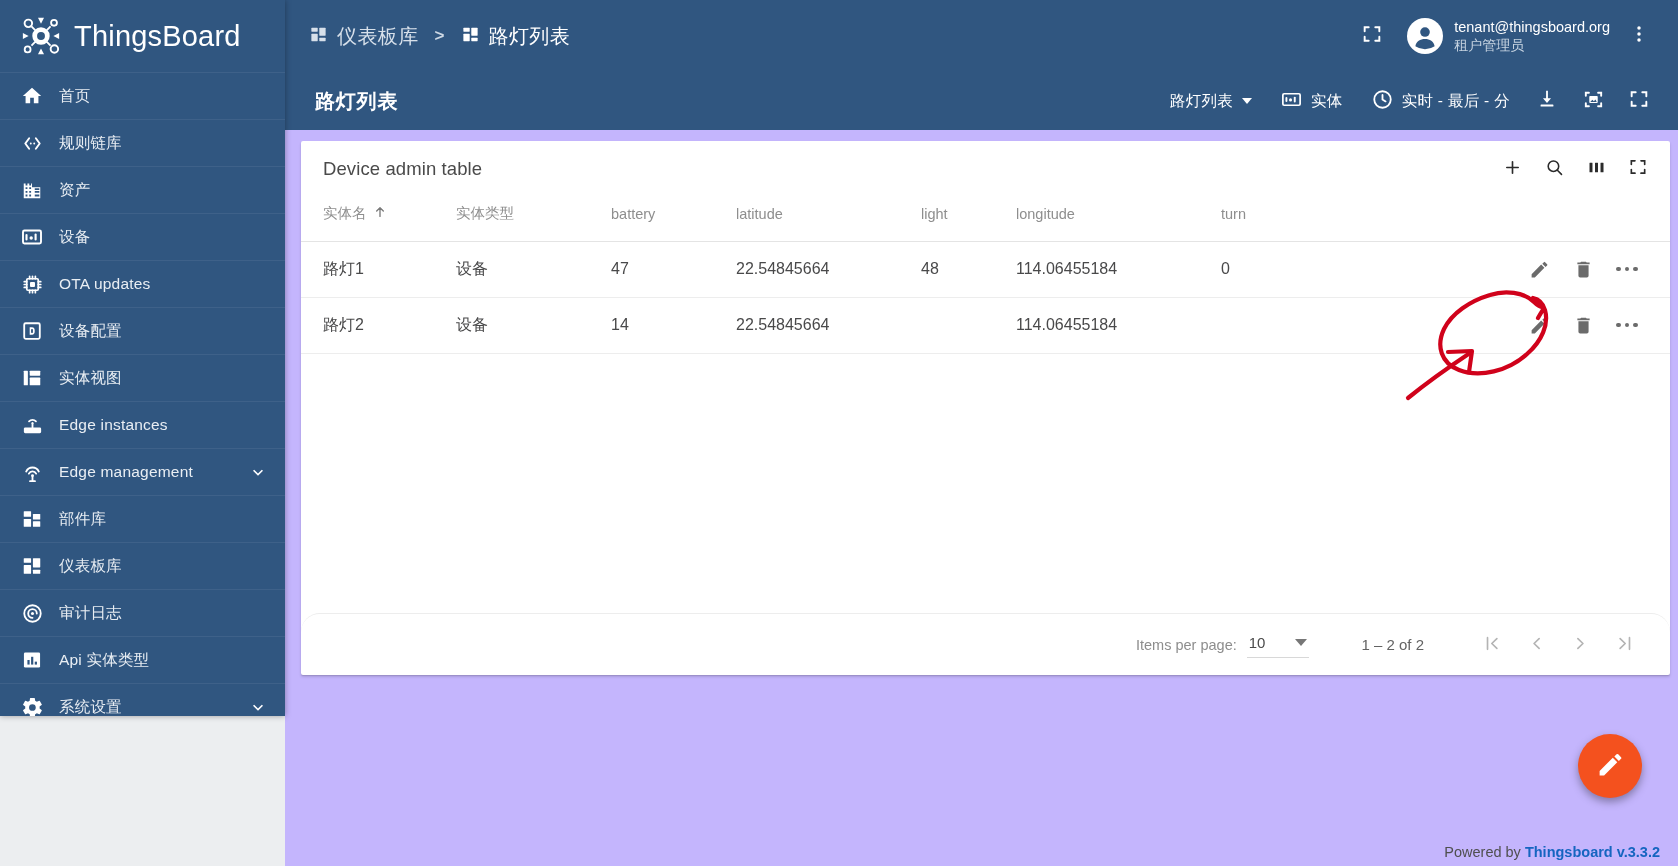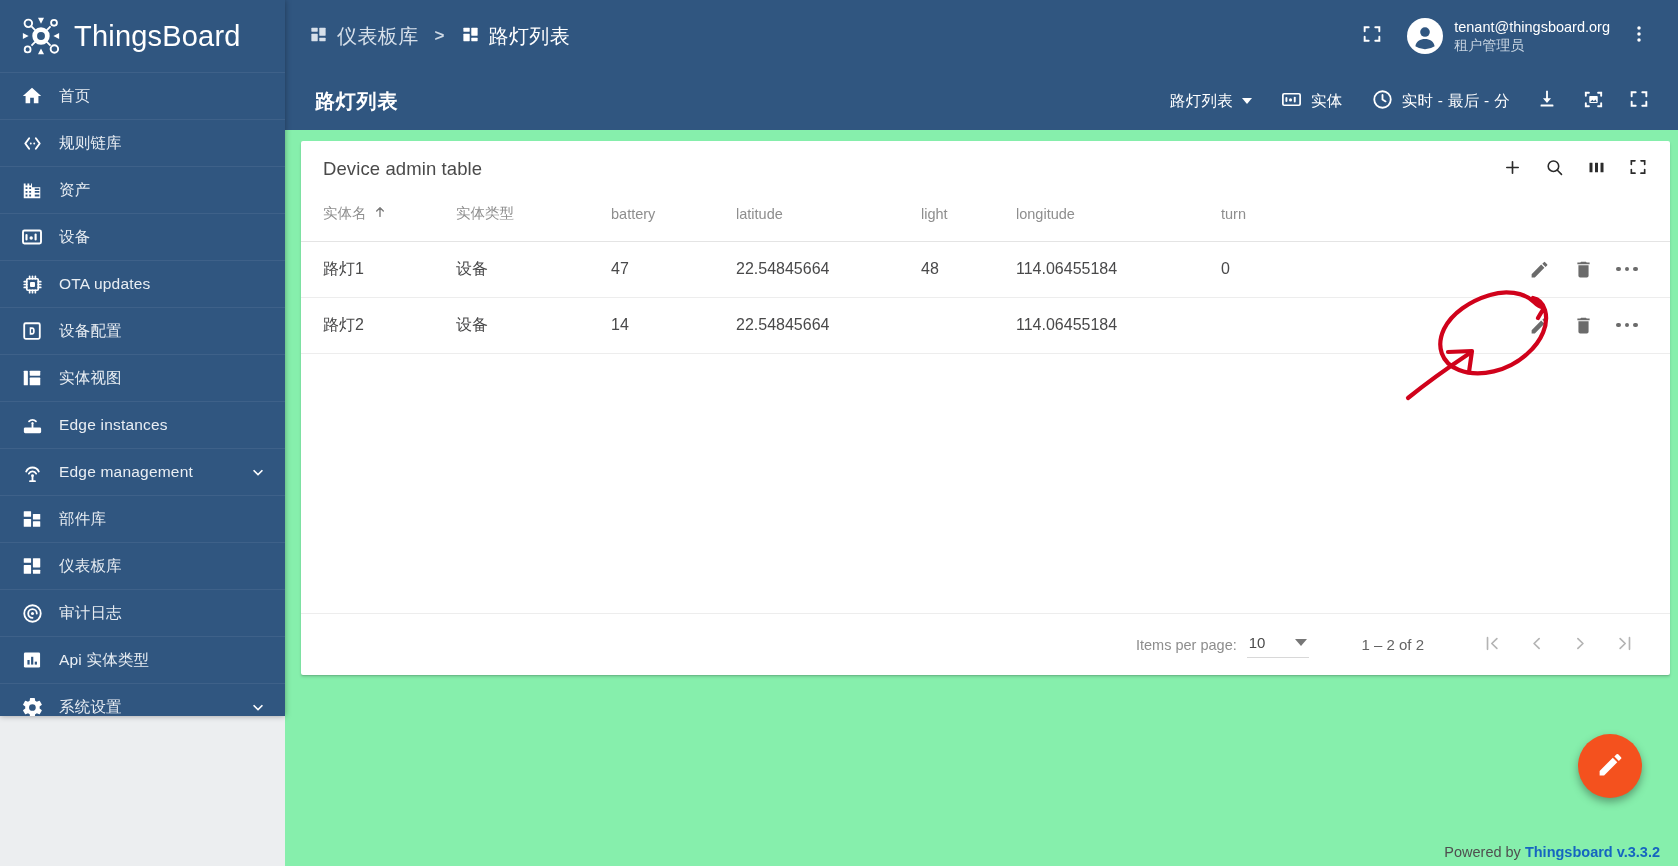--- a/index.html
+++ b/index.html
@@ -110,7 +110,7 @@
 
   
   .canvas {
-    flex: 1; background: #86efac;
+    flex: 1; background: #c4b5fd;
     padding: 11px 8px 10px 12px; position: relative;
   }
   .widget-card {

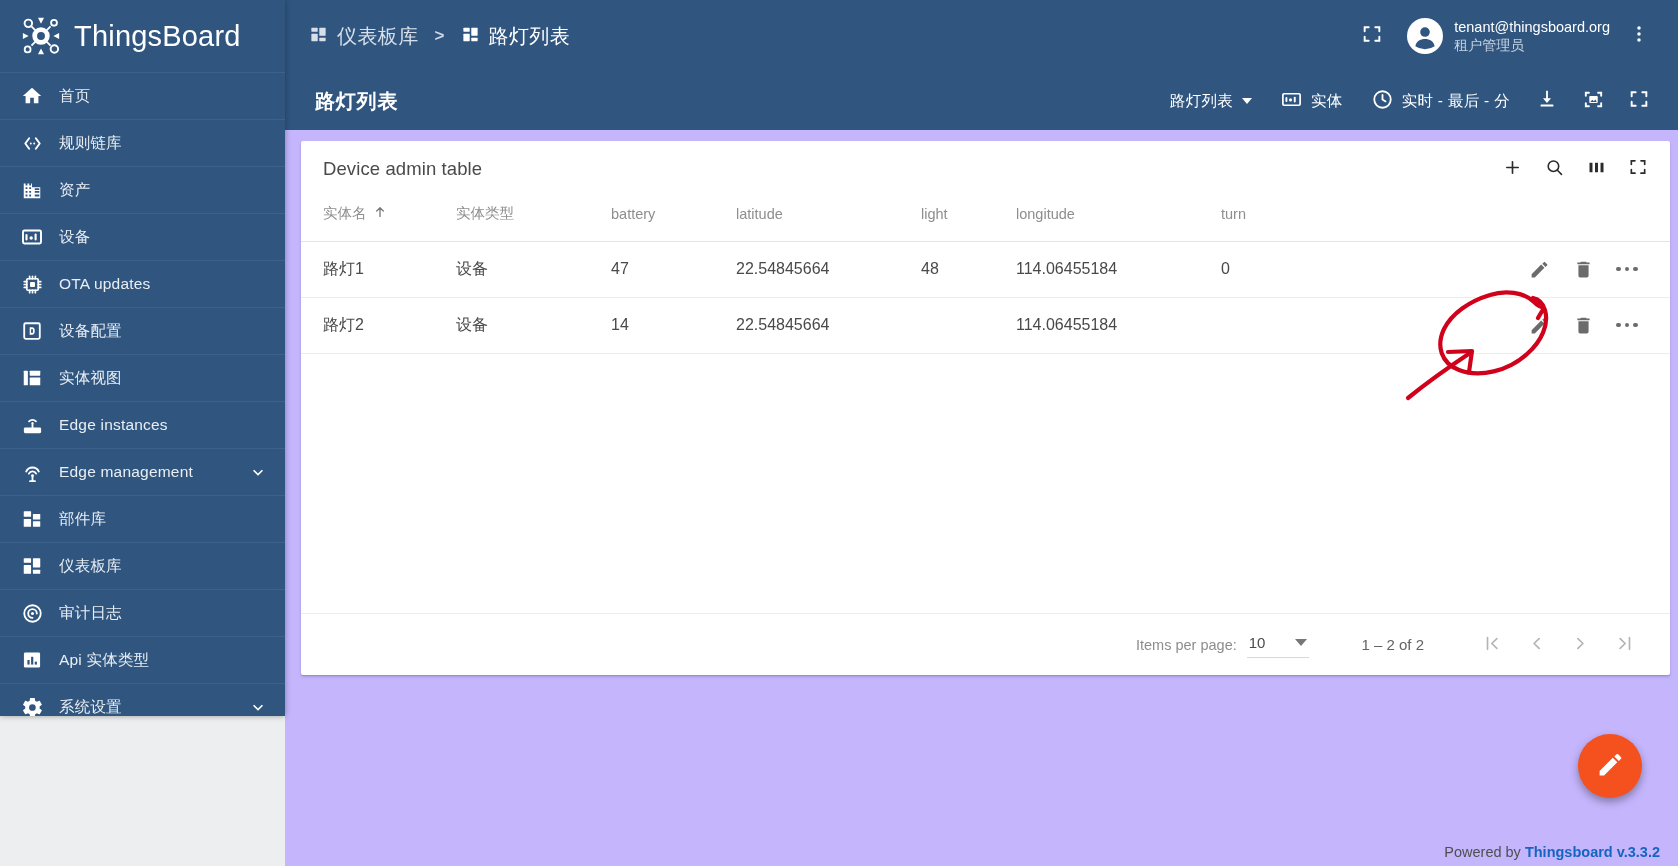--- a/index.html
+++ b/index.html
@@ -175,7 +175,7 @@
     border-top: 1px solid #ededed;
     display: flex; align-items: center; justify-content: flex-end;
     padding-right: 24px; gap: 0;
-    color: #8d8d8d; font-size: 14.5px;
+    color: #8d8d8d; font-size: 14.5px; border-radius: 19px;
   }
   .pg-label { margin-right: 10px; }
   .pg-select {

